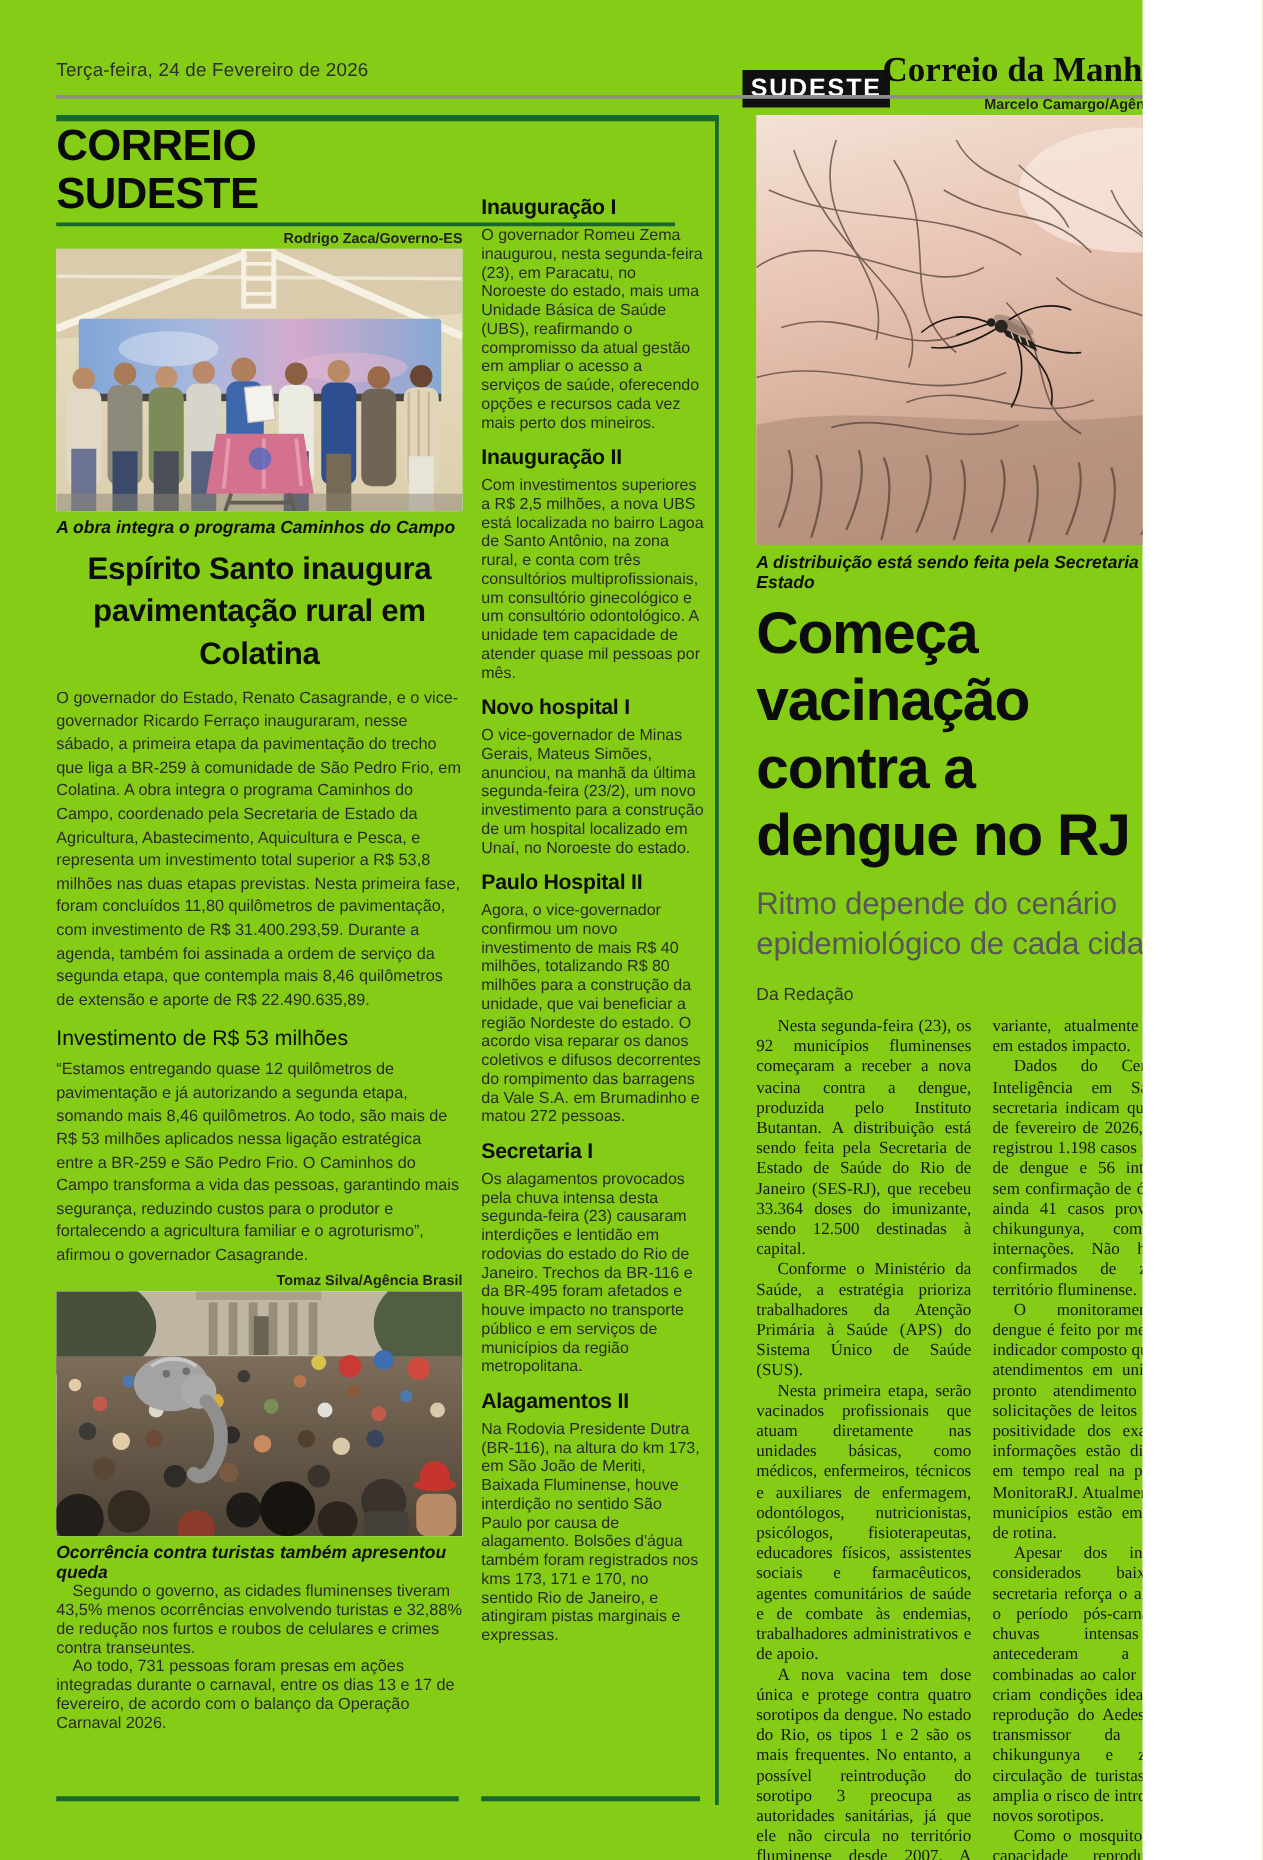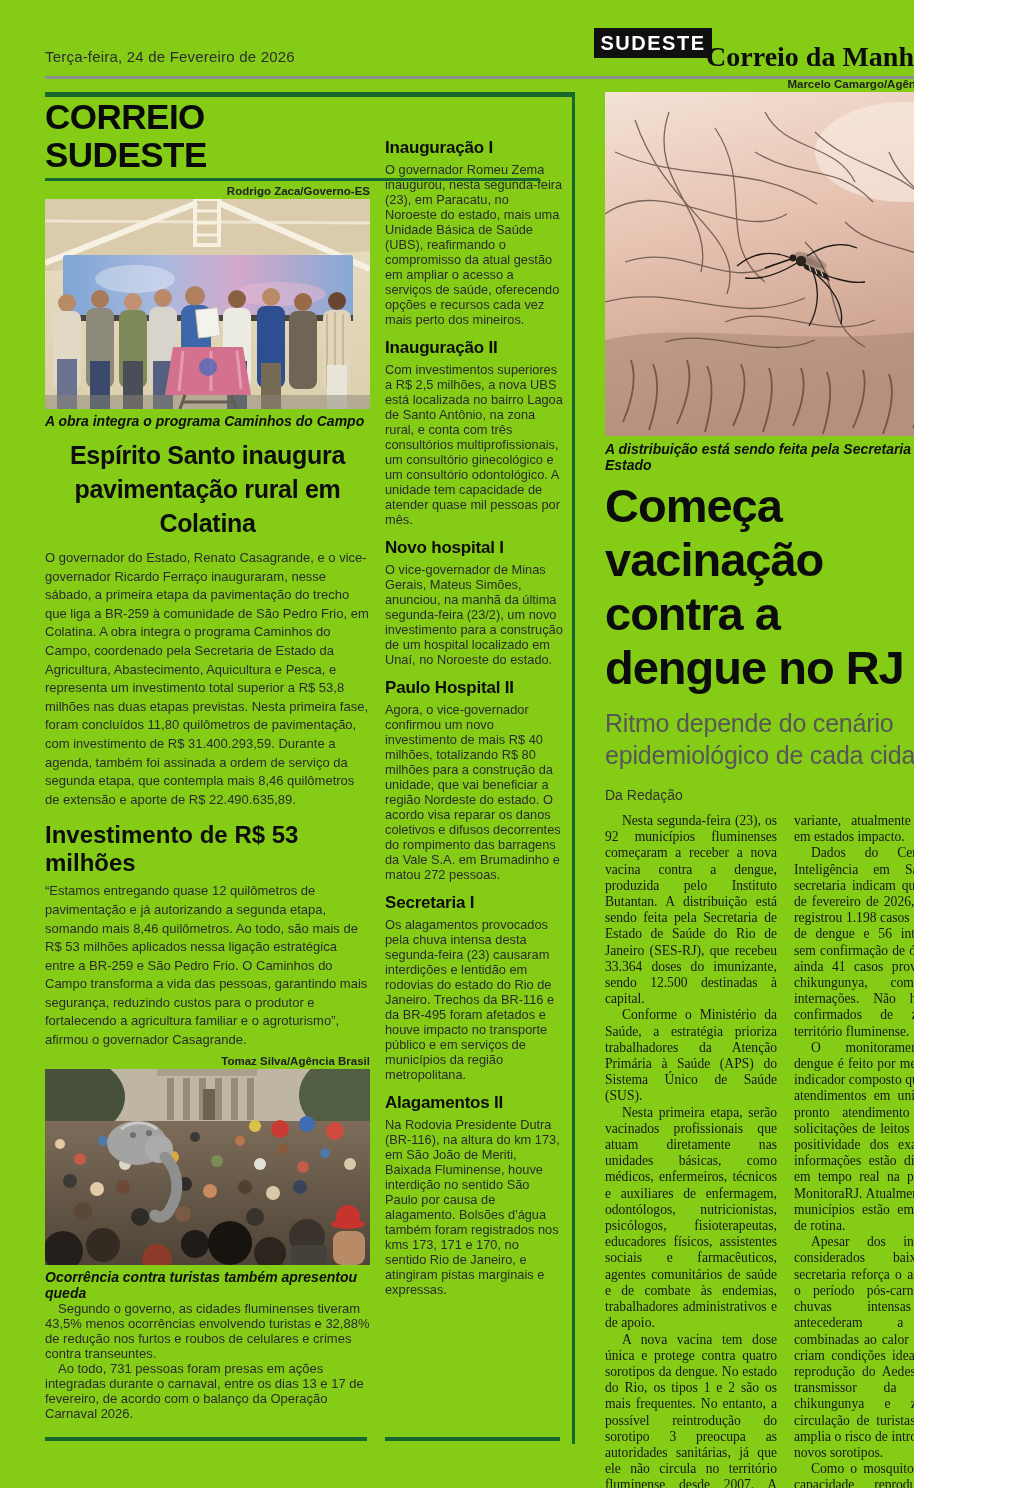--- a/index.html
+++ b/index.html
@@ -11,7 +11,7 @@
   
   .date { left:45px; top:48px; font-size:15px; color:#2e2e2e; letter-spacing:0.2px; }
   .black-box { background:#101010; color:#fff; display:flex; align-items:center; justify-content:center; }
-  .section-box { left:594px; top:28px; width:118px; height:30px; font-size:20px; font-weight:700; letter-spacing:1.5px; }
+  .section-box { left:594px; top:56px; width:118px; height:30px; font-size:20px; font-weight:700; letter-spacing:1.5px; }
   .masthead { left:700px; top:41px; width:228px; text-align:right;
               font-family:"Liberation Serif", serif; font-weight:700; font-size:28px; color:#0d0d0d; }
   .page-box { left:933px; top:44px; width:33px; height:30px; font-size:20px; font-weight:700; }

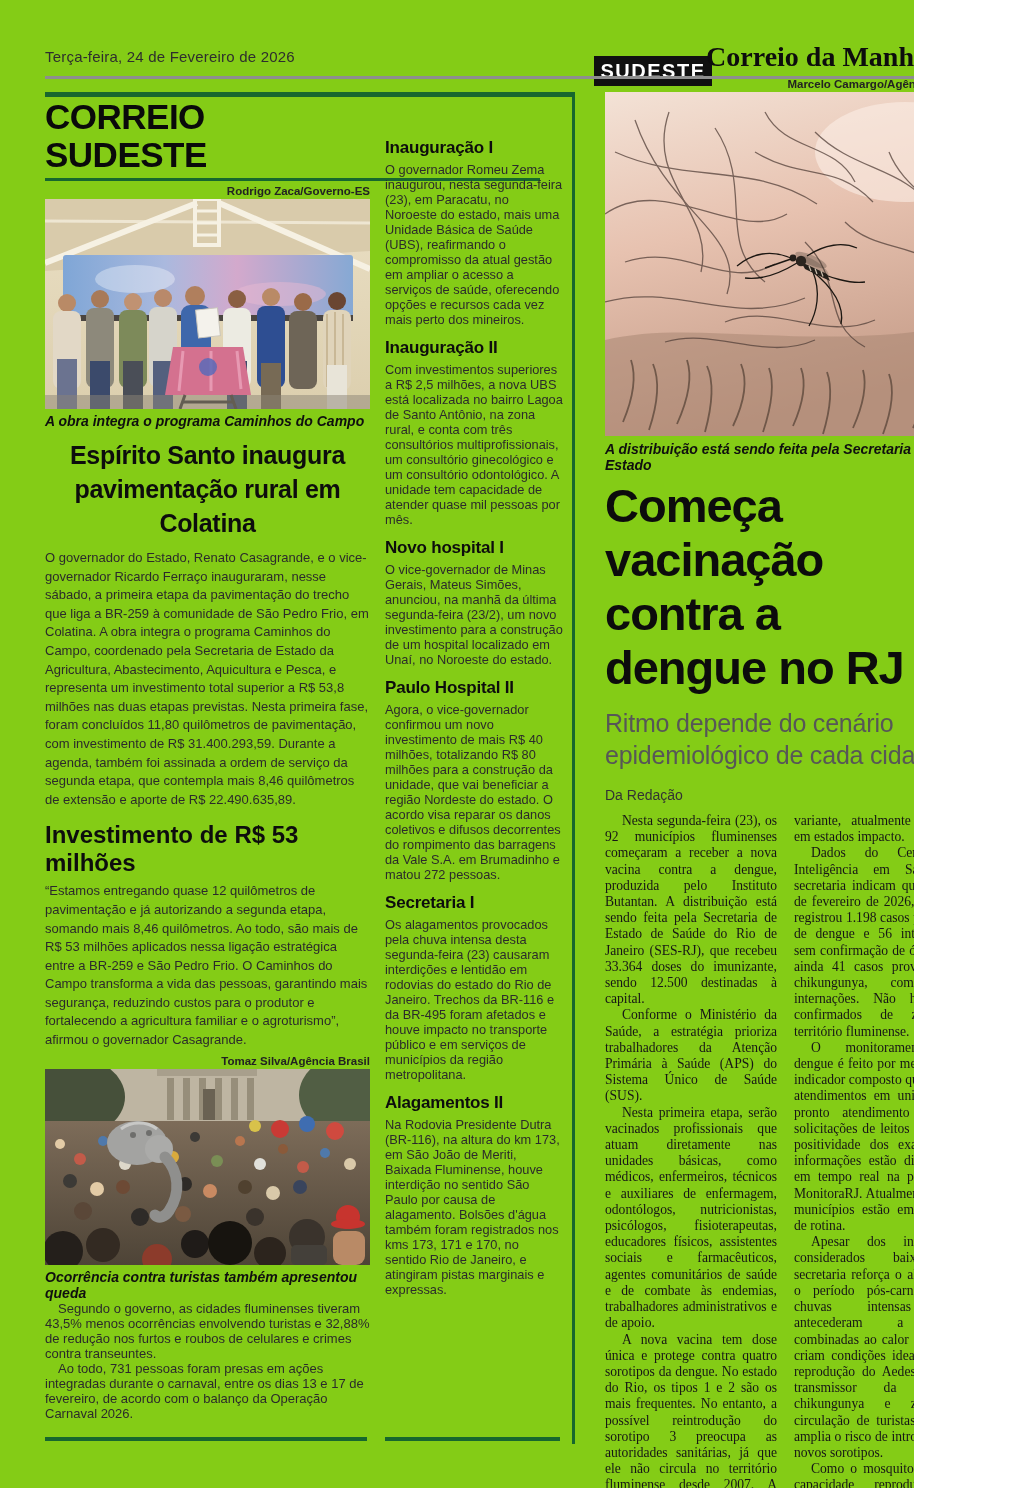--- a/index.html
+++ b/index.html
@@ -44,7 +44,7 @@
   .cap-row { margin:4px 0 0 0; }
 
   
-  .mid-col { left:385px; top:138px; width:178px; }
+  .mid-col { left:385px; top:156px; width:178px; }
   .mid-col h3 { font-size:17px; font-weight:700; color:#0d0d0d; margin:11px 0 4px 0; letter-spacing:-0.2px; }
   .mid-col section:first-child h3 { margin-top:0; }
   .mid-col p { font-size:12.8px; line-height:15px; color:#2b2b2b; }

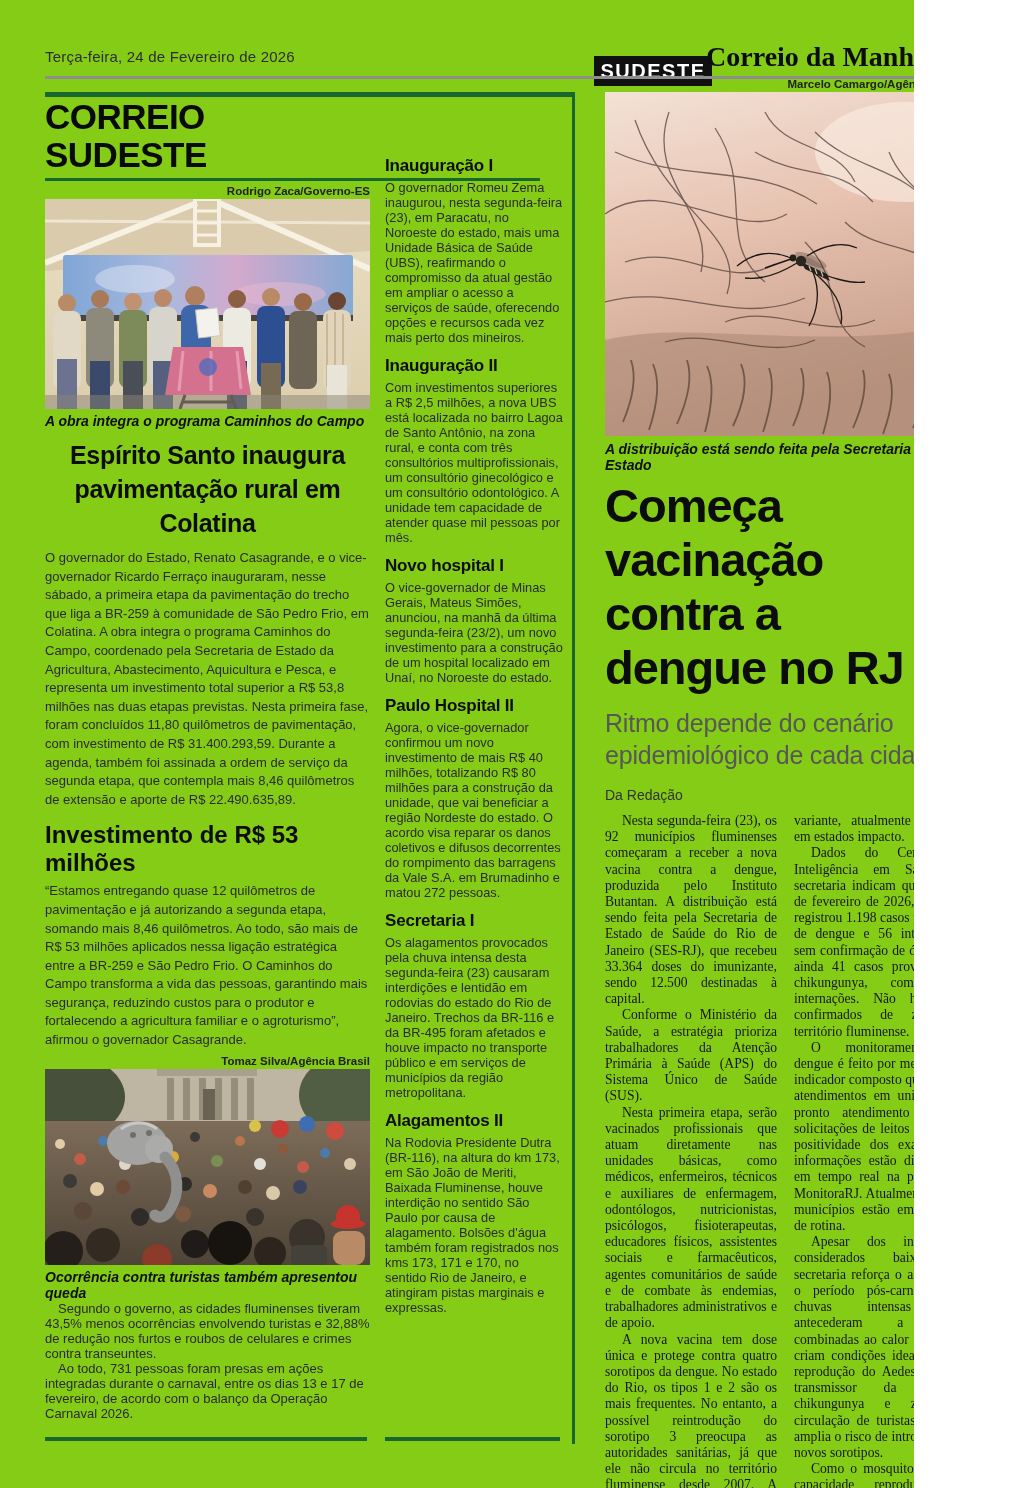--- a/index.html
+++ b/index.html
@@ -27,7 +27,7 @@
   
   .credit { font-size:11.5px; font-weight:700; color:#222; text-align:right; }
   .caption { font-style:italic; font-weight:700; font-size:14px; color:#0f0f0f; }
-  .subhead-sm { font-size:24px; font-weight:700; color:#0d0d0d; }
+  .subhead-sm { font-size:17px; font-weight:400; color:#0d0d0d; }
 
   
   .left-col { left:45px; top:98px; width:325px; }

